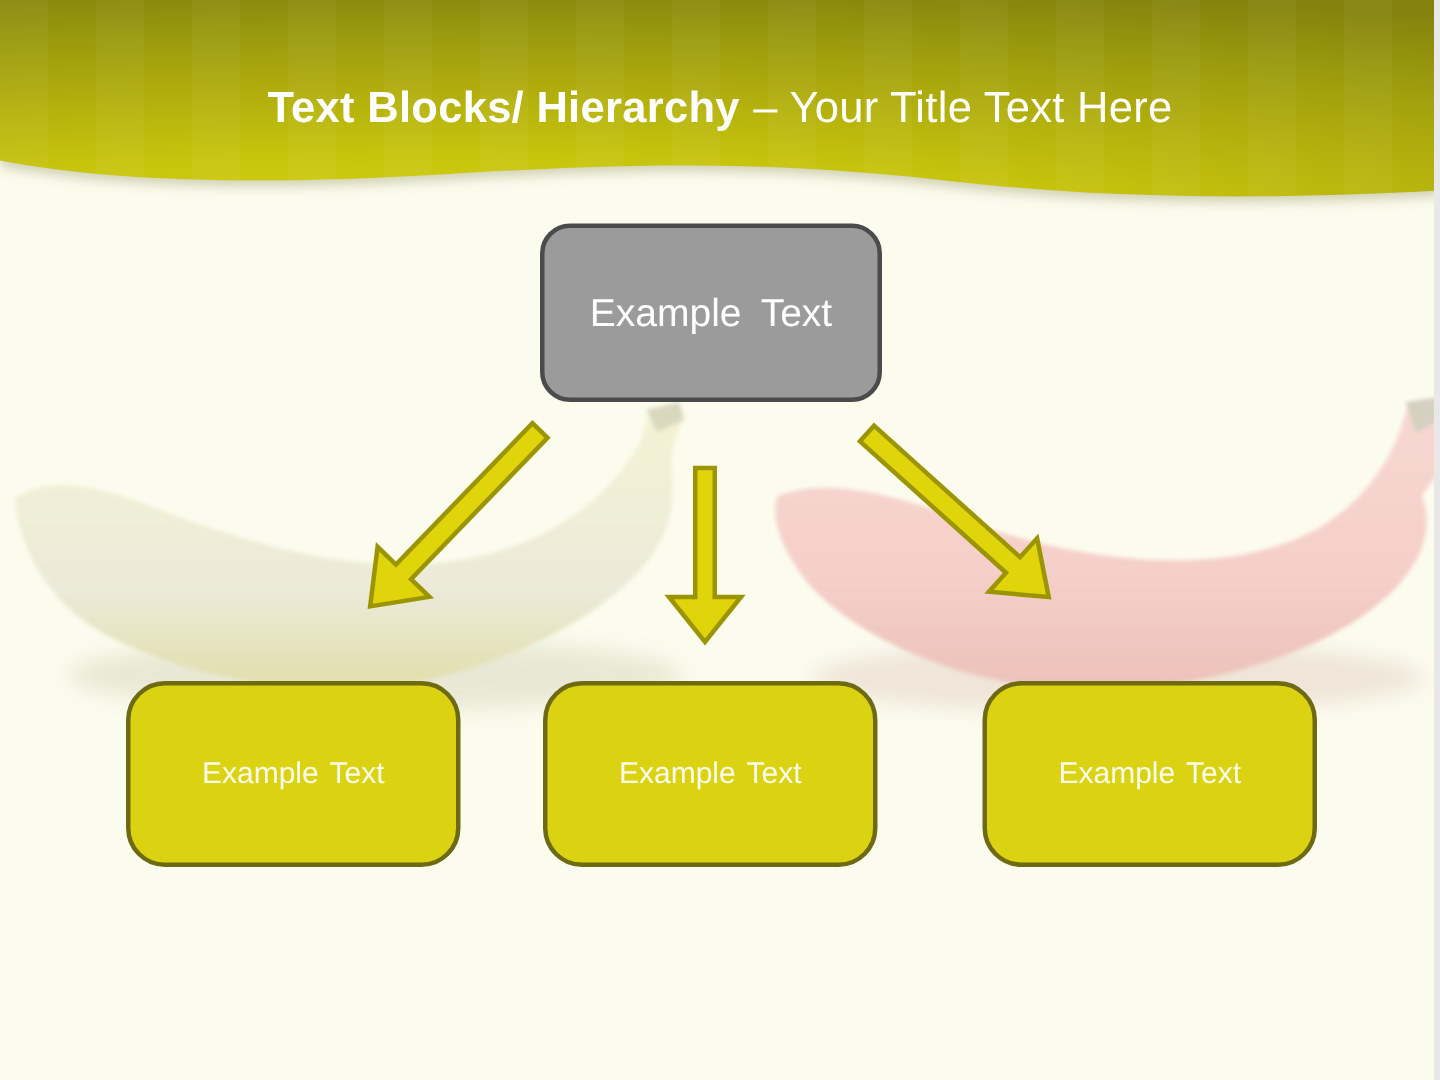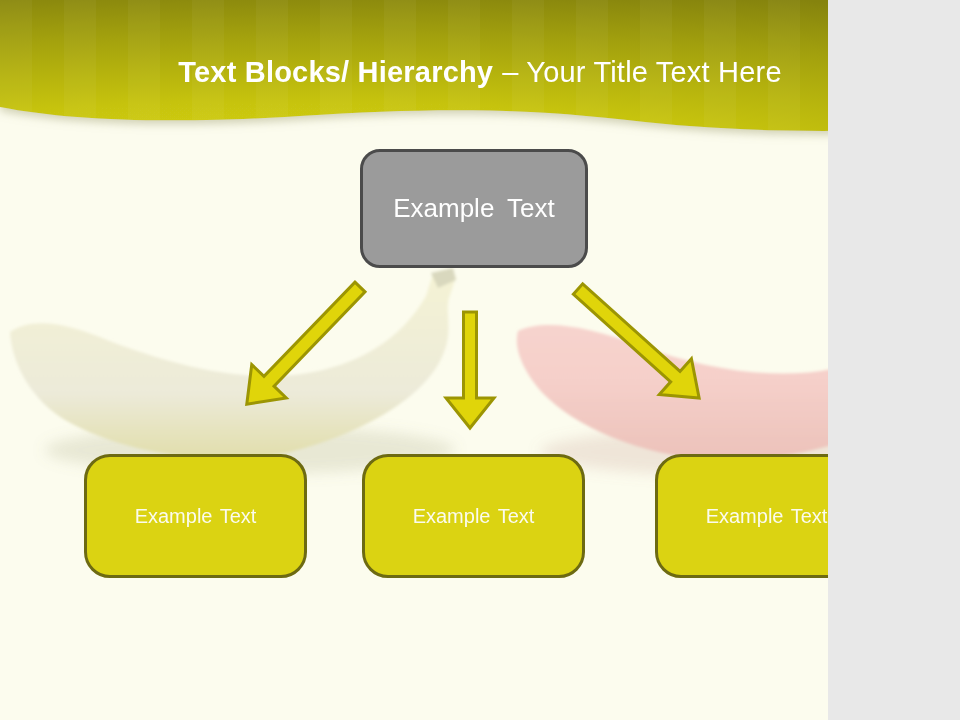--- a/index.html
+++ b/index.html
@@ -9,7 +9,7 @@
     background:#e8e8e8;
   }
   .slide{
-    position:relative;width:828px;height:720px;
+    position:relative;width:956px;height:720px;
     background:#fcfcee;overflow:hidden;
   }
   .layer{position:absolute;left:0;top:0;pointer-events:none;}

